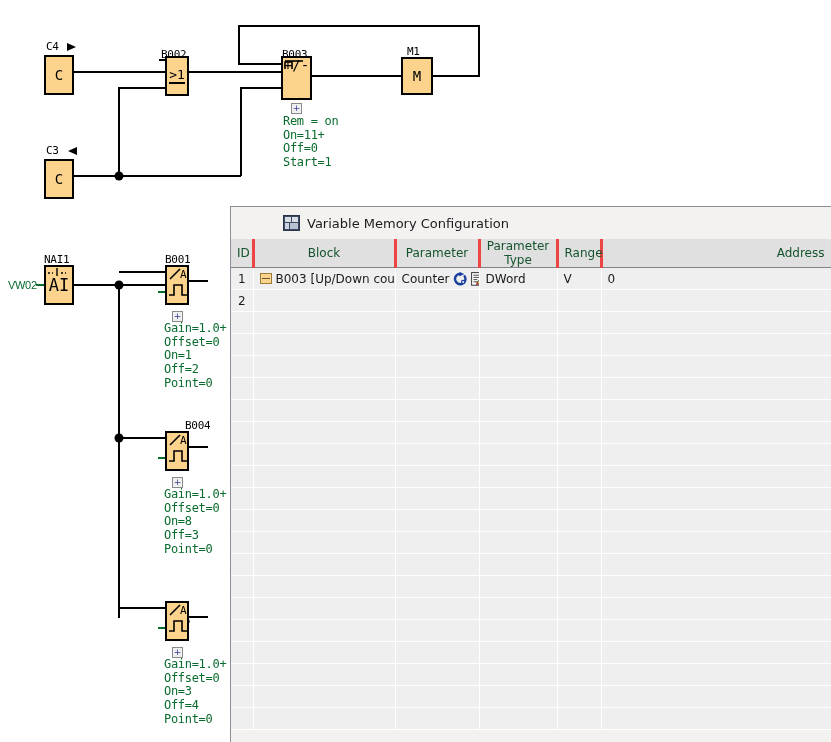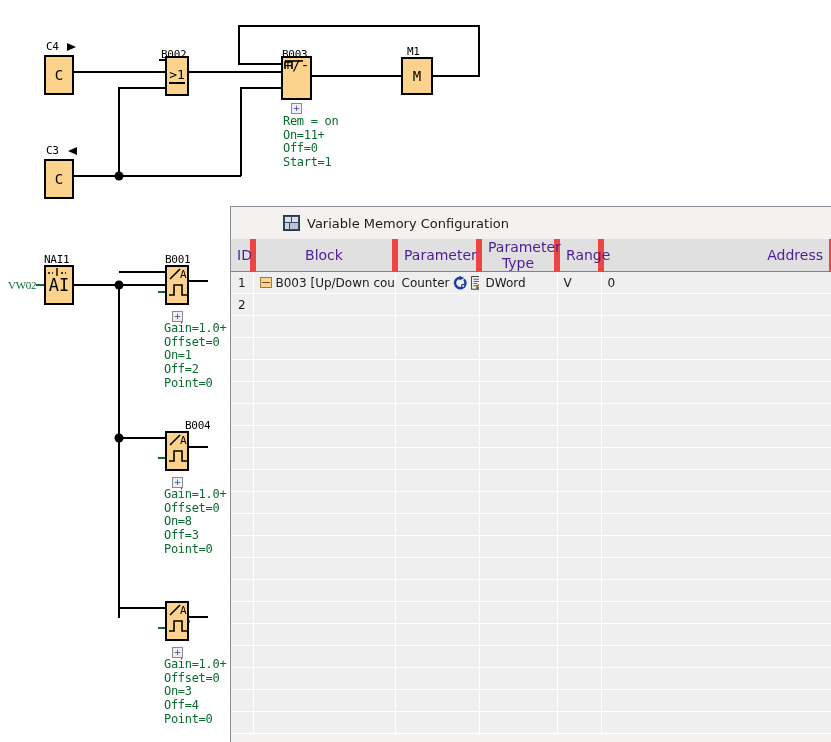--- a/index.html
+++ b/index.html
@@ -76,9 +76,9 @@
   table.vm-grid{border-collapse:collapse;table-layout:fixed;width:601px;}
   table.vm-grid th{
     background:#e0e0e0;
-    border-right:6px solid #ef4444;
+    border-right:3px solid #ef4444;
     border-bottom:1px solid #7f838c;
-    height:20px;font-size:14px;font-weight:normal;color:#4c1d95;
+    height:20px;font-size:12px;font-weight:normal;color:#14532d;
     padding:0 6px;box-sizing:border-box;
   }
   table.vm-grid td{

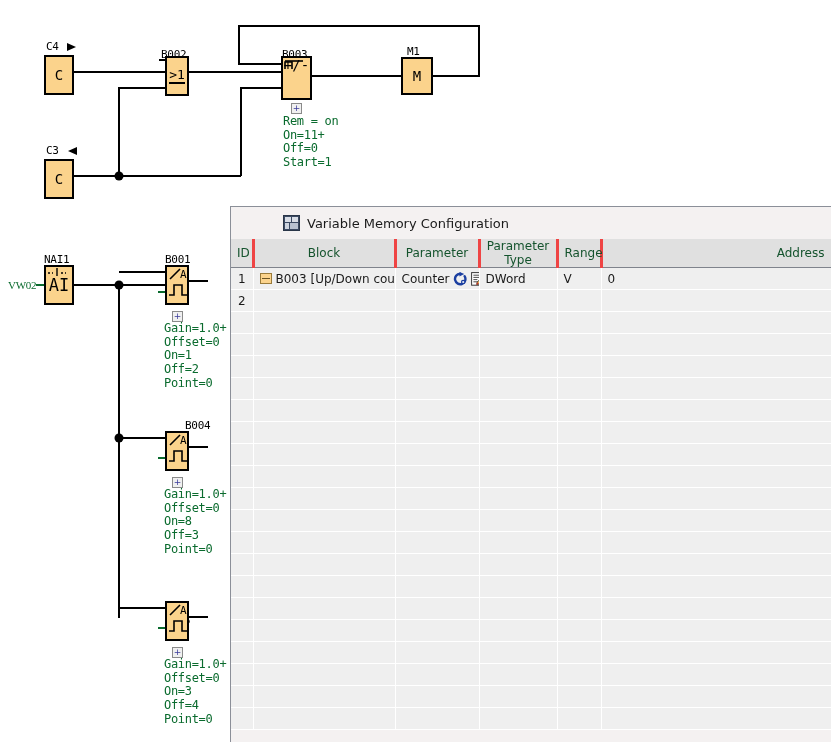--- a/index.html
+++ b/index.html
@@ -36,7 +36,7 @@
   }
   .fb-portlabel{
     position:absolute;
-    font-family:Liberation Serif, serif;
+    font-family:Liberation Sans, sans-serif;
     font-size:11px;color:#0a6b2e;white-space:nowrap;letter-spacing:-0.3px;
   }
   .fb-expand{

